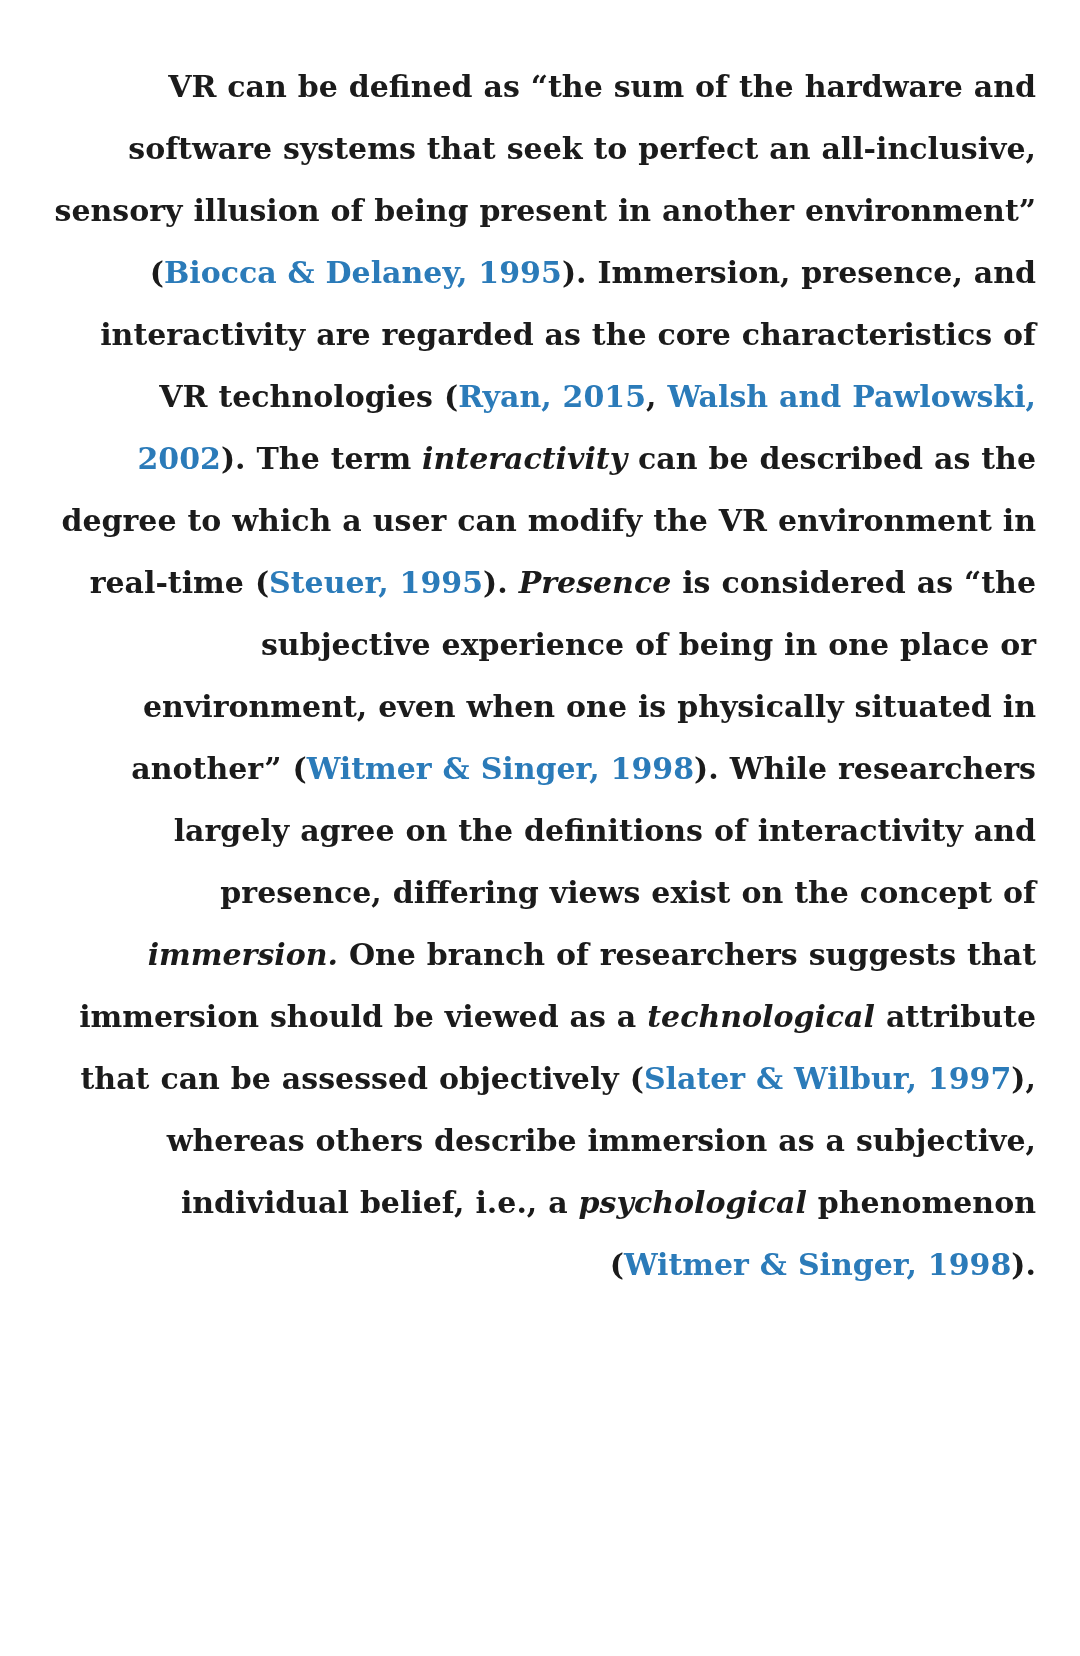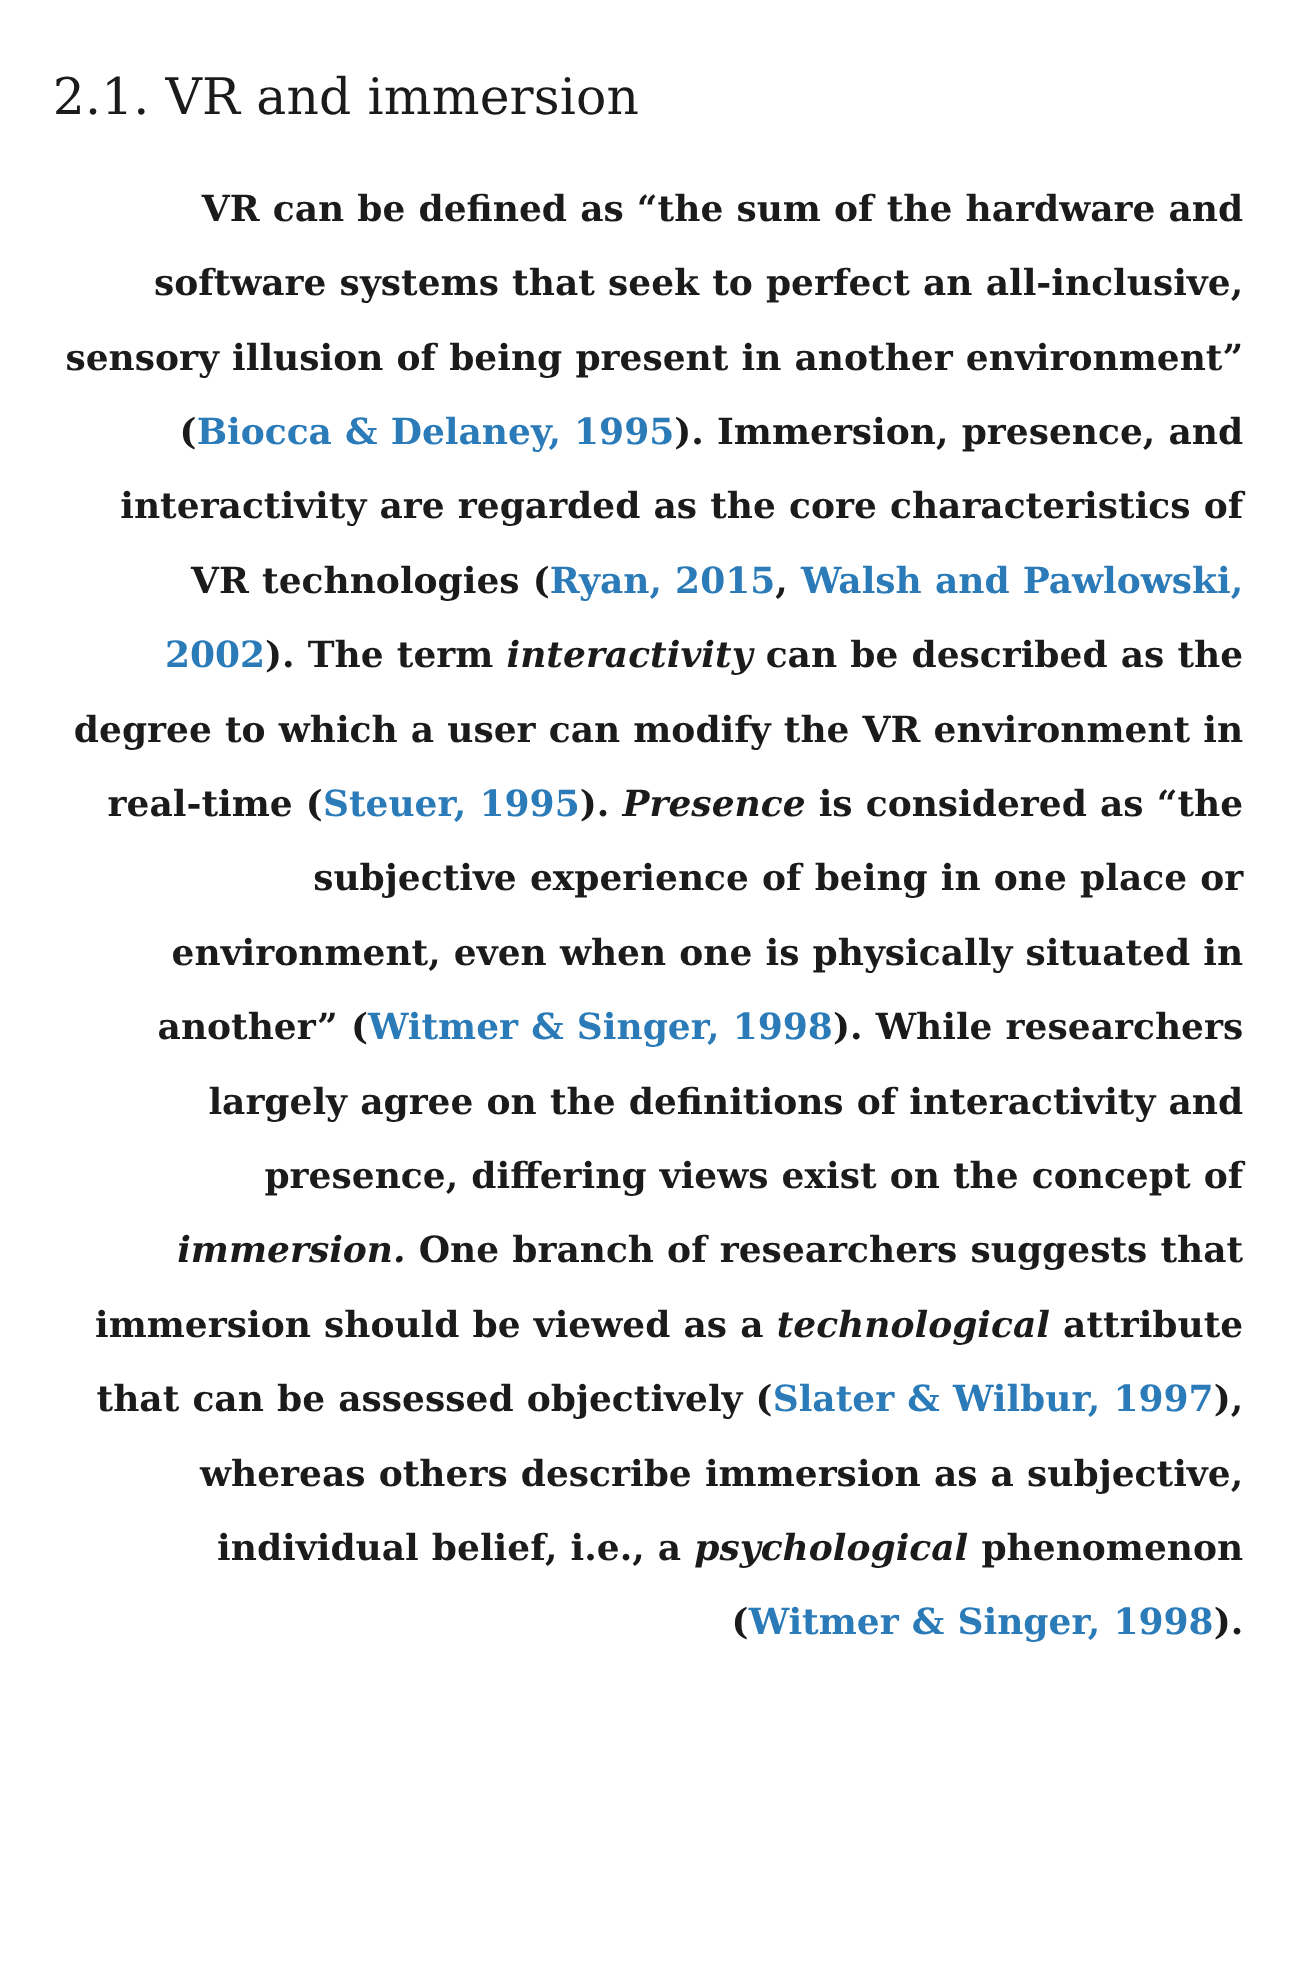--- a/index.html
+++ b/index.html
@@ -51,7 +51,6 @@
 
 <div class="page">
 
-  <h2 class="section-heading">2.1. VR and immersion</h2>
 
   <p class="body-paragraph"><span>VR can be defined as “the sum of the hardware and software systems that seek to perfect an all-inclusive, sensory illusion of being present in another environment” (</span><a class="ref-link" href="#">Biocca &amp; Delaney, 1995</a><span>). Immersion, presence, and interactivity are regarded as the core characteristics of VR technologies (</span><a class="ref-link" href="#">Ryan, 2015</a><span>, </span><a class="ref-link" href="#">Walsh and Pawlowski, 2002</a><span>). The term </span><em class="em">interactivity</em><span> can be described as the degree to which a user can modify the VR environment in real-time (</span><a class="ref-link" href="#">Steuer, 1995</a><span>). </span><em class="em">Presence</em><span> is considered as “the subjective experience of being in one place or environment, even when one is physically situated in another” (</span><a class="ref-link" href="#">Witmer &amp; Singer, 1998</a><span>). While researchers largely agree on the definitions of interactivity and presence, differing views exist on the concept of </span><em class="em">immersion.</em><span> One branch of researchers suggests that immersion should be viewed as a </span><em class="em">technological</em><span> attribute that can be assessed objectively (</span><a class="ref-link" href="#">Slater &amp; Wilbur, 1997</a><span>), whereas others describe immersion as a subjective, individual belief, i.e., a </span><em class="em">psychological</em><span> phenomenon (</span><a class="ref-link" href="#">Witmer &amp; Singer, 1998</a><span>).</span></p>
 

